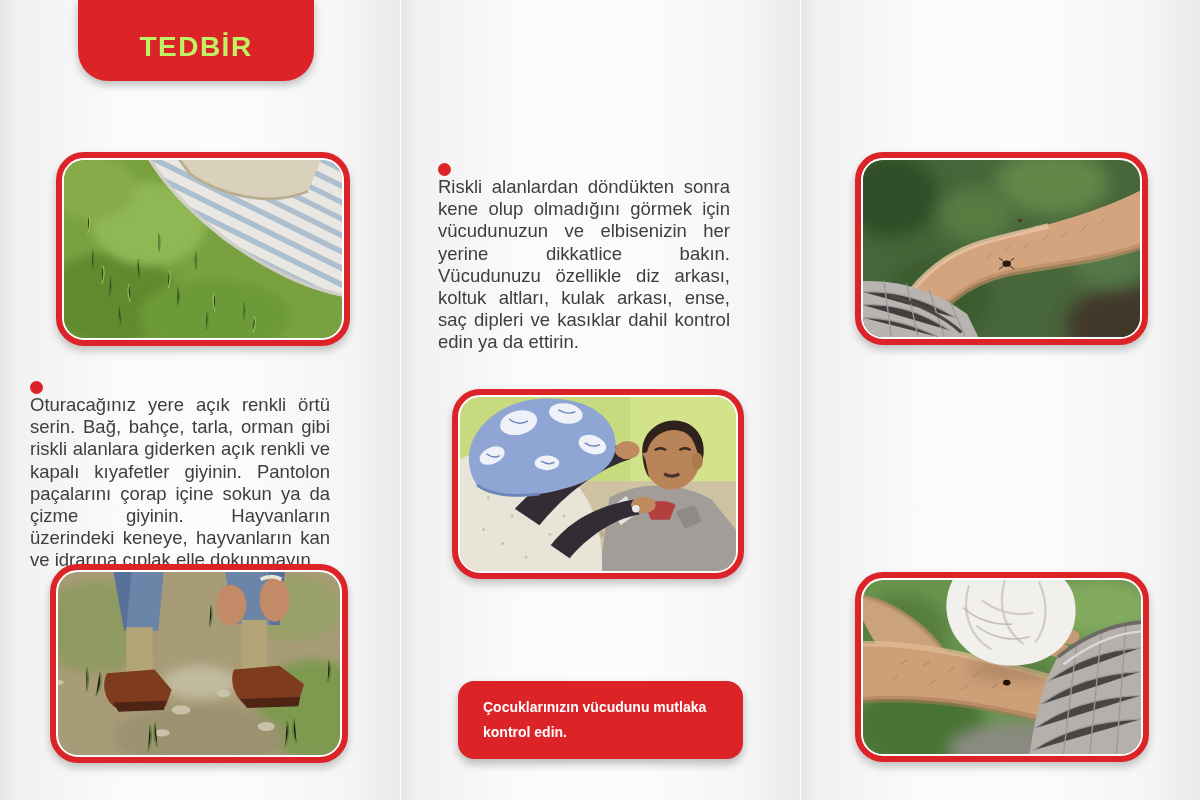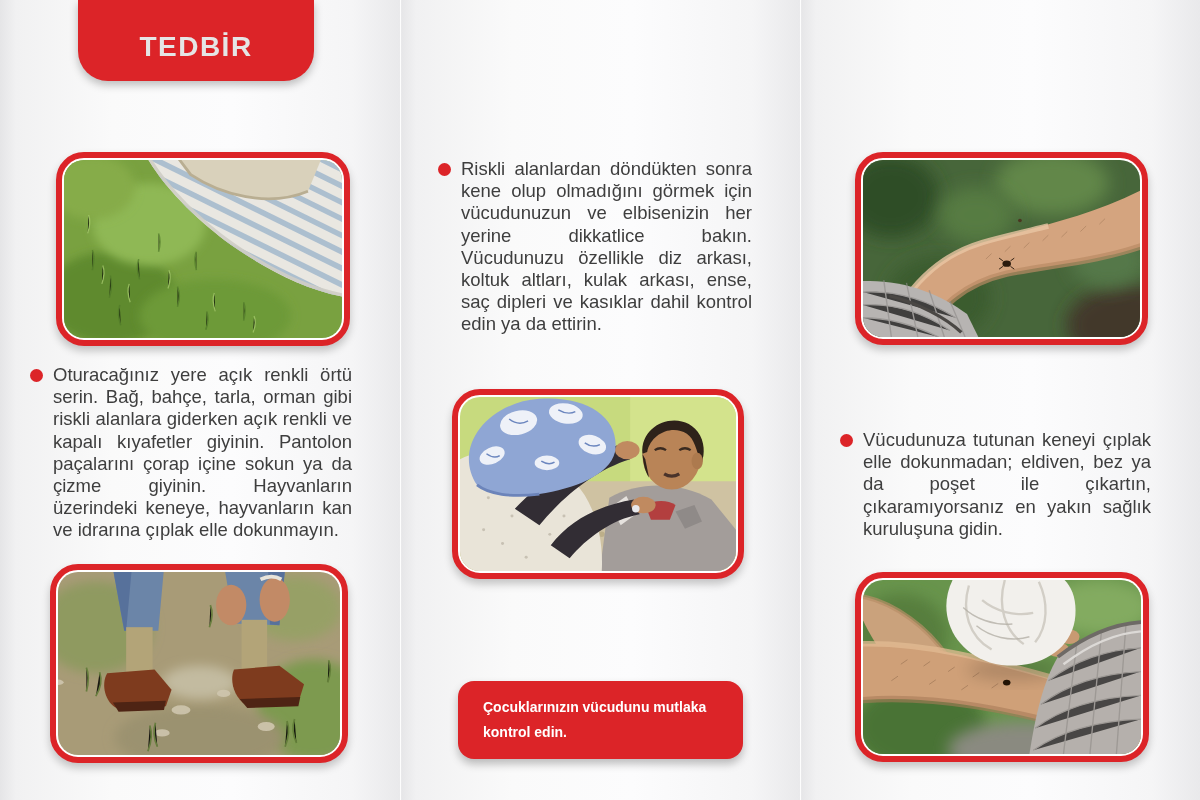--- a/index.html
+++ b/index.html
@@ -19,7 +19,7 @@
   .panel-bg.p2,.panel-bg.p3{box-shadow:inset 2px 0 1px -1px #ffffff;}
   .hdr{
     position:absolute;top:0;display:flex;align-items:center;justify-content:center;
-    background:#dc2428;color:#e5e5e5;font-weight:bold;font-size:28px;letter-spacing:1.5px;
+    background:#dc2428;color:#bef264;font-weight:bold;font-size:28px;letter-spacing:1.5px;
     border-radius:0 0 30px 30px;padding-top:12px;box-sizing:border-box;
     box-shadow:0 4px 9px rgba(0,0,0,.25);
   }

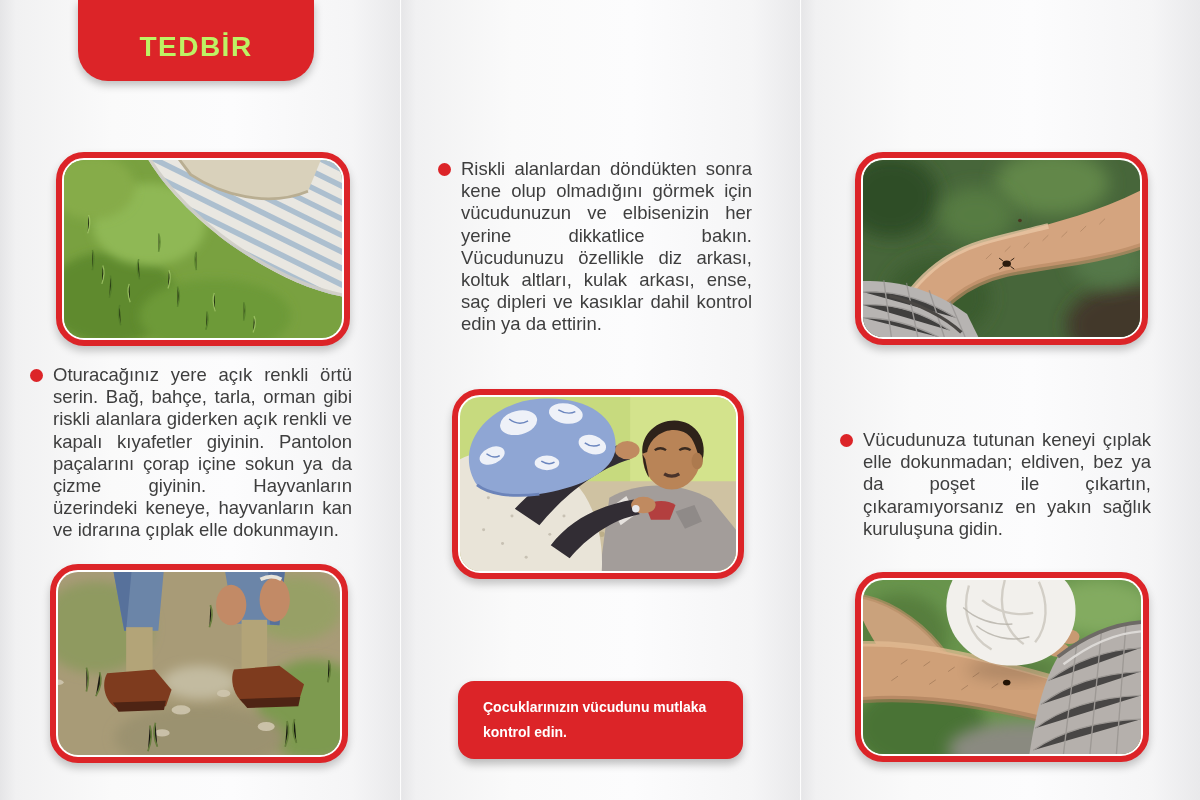--- a/index.html
+++ b/index.html
@@ -29,7 +29,7 @@
   }
   .photo{width:100%;height:100%;border-radius:20px;overflow:hidden;}
   .photo svg{display:block;width:100%;height:100%;}
-  .bullet-item{position:absolute;display:flex;}
+  .bullet-item{position:absolute;display:flex;flex-direction:column;}
   .dot{flex:none;width:13px;height:13px;border-radius:50%;background:#dc2428;margin-top:5px;margin-right:10px;}
   .btext{
     text-align:justify;color:#3e3e3e;font-size:18.5px;line-height:22.2px;margin:0;

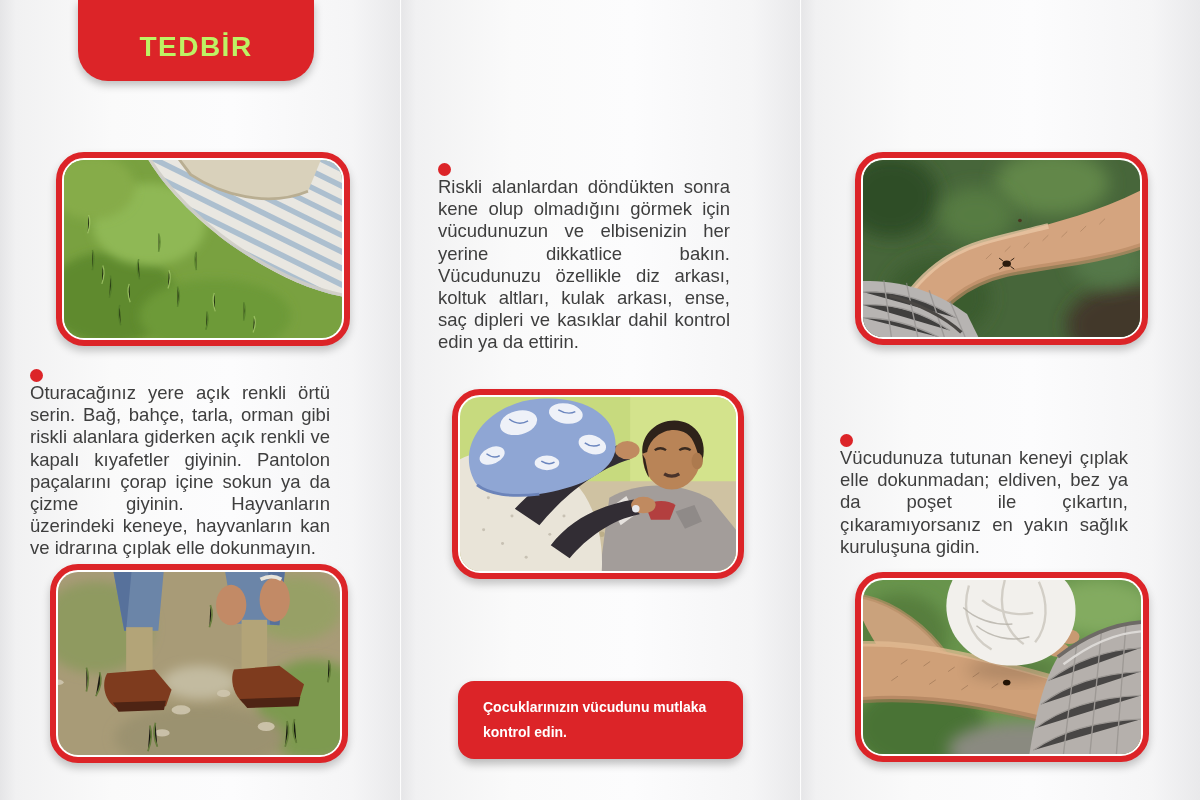--- a/index.html
+++ b/index.html
@@ -112,7 +112,7 @@
     </div>
   </div>
 
-  <div class="bullet-item" style="left:30px;top:364px;width:322px">
+  <div class="bullet-item" style="left:30px;top:376px;width:322px">
     <div class="dot"></div>
     <p class="btext" style="width:300px">Oturacağınız yere açık renkli örtü serin. Bağ, bahçe, tarla, orman gibi riskli alanlara giderken açık renkli ve kapalı kıyafetler giyinin. Pantolon paçalarını çorap içine sokun ya da çizme giyinin. Hayvanların üzerindeki keneye, hayvanların kan ve idrarına çıplak elle dokunmayın.</p>
   </div>

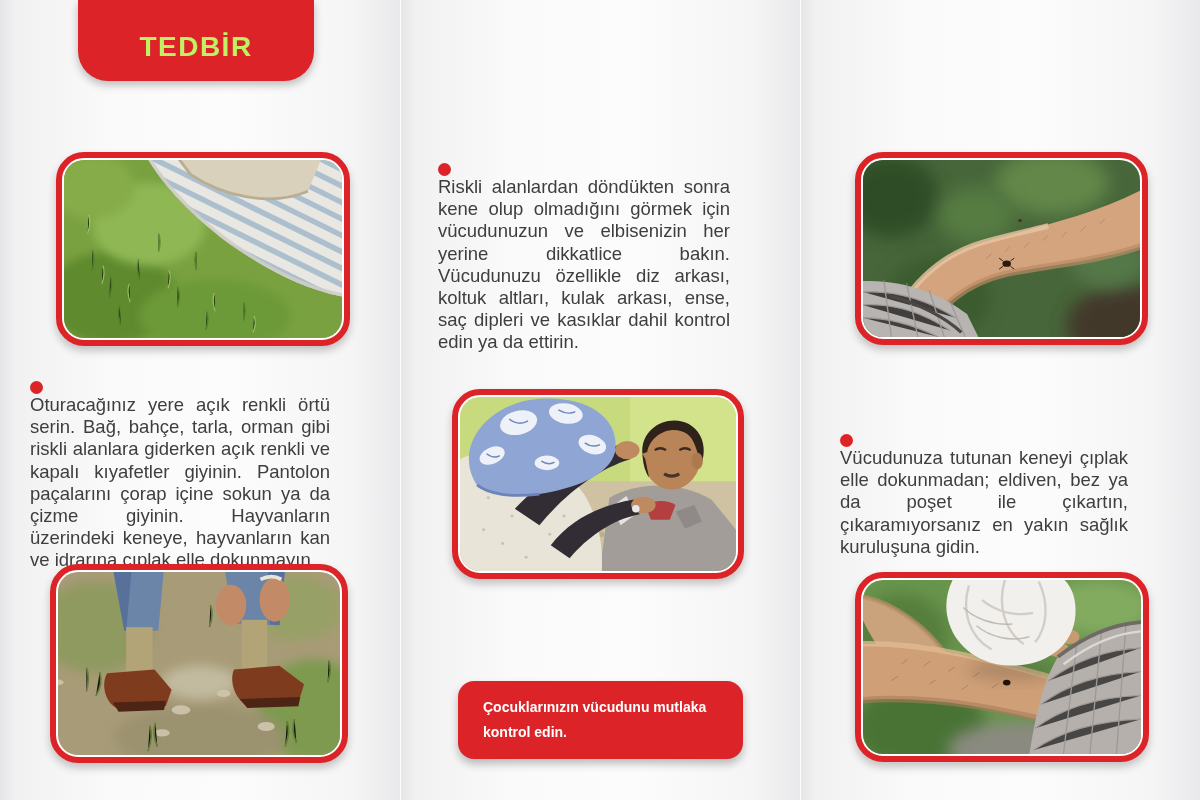--- a/index.html
+++ b/index.html
@@ -305,10 +305,6 @@
     </div>
   </div>
 
-  <div class="bullet-item" style="left:840px;top:429px;width:312px">
-    <div class="dot"></div>
-    <p class="btext" style="width:288px">Vücudunuza tutunan keneyi çıplak elle dokunmadan; eldiven, bez ya da poşet ile çıkartın, çıkaramıyorsanız en yakın sağlık kuruluşuna gidin.</p>
-  </div>
 
   <div class="photo-frame" style="left:855px;top:572px;width:294px;height:190px">
     <div class="photo">

